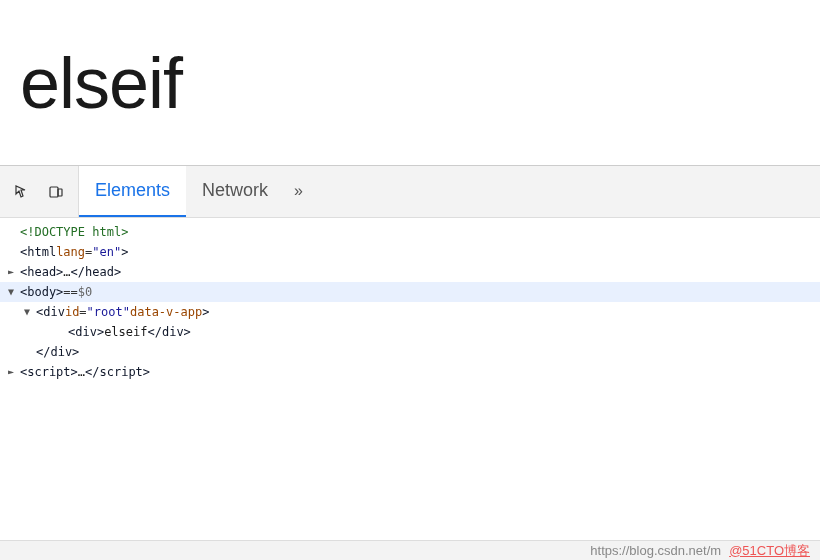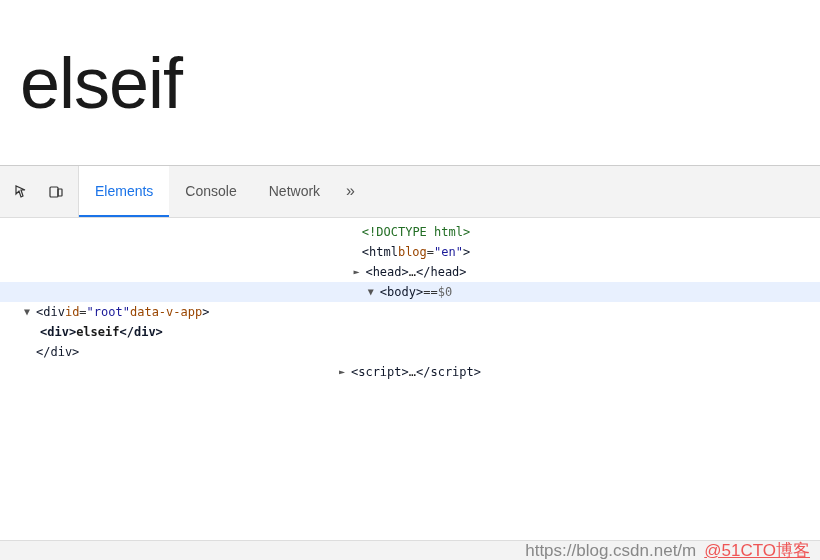--- a/index.html
+++ b/index.html
@@ -70,7 +70,7 @@
       display: flex;
       align-items: center;
       padding: 0 16px;
-      font-size: 14px;
+      font-size: 18px;
       color: #555;
       cursor: pointer;
       border-bottom: 2px solid transparent;

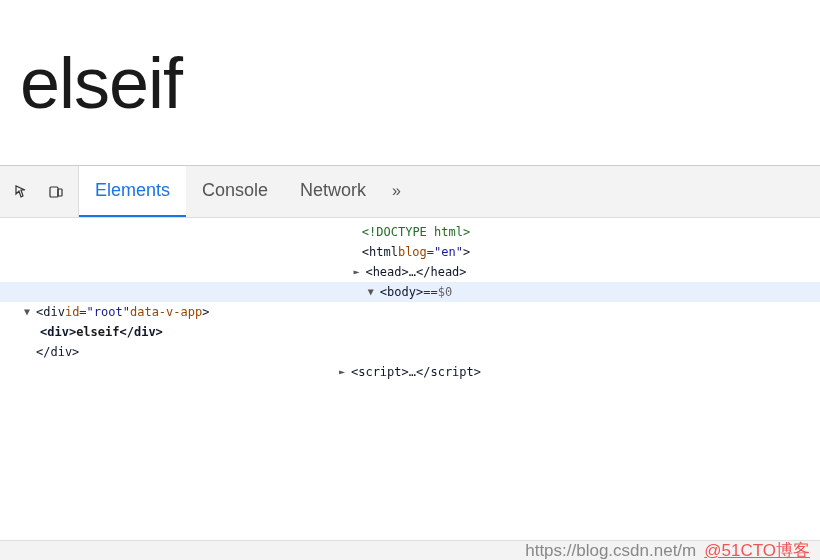--- a/index.html
+++ b/index.html
@@ -180,9 +180,6 @@
     <div class="devtools-tabs">
       <div class="tab active">
         <span>Elements</span>
-      </div>
-      <div class="tab">
-        <span>Console</span>
       </div>
       <div class="tab">
         <span>Network</span>

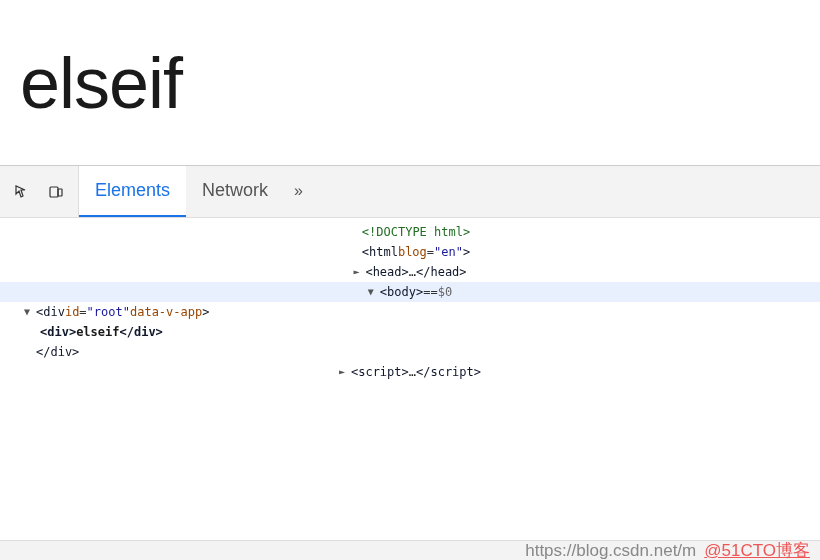--- a/index.html
+++ b/index.html
@@ -113,7 +113,7 @@
       background: #e8f0fe;
     }
 
-    .indent-0 { padding-left: 8px; justify-content: center; }
+    .indent-0 { padding-left: 8px; }
     .indent-1 { padding-left: 24px; }
     .indent-2 { padding-left: 28px; font-weight: bold; }
 

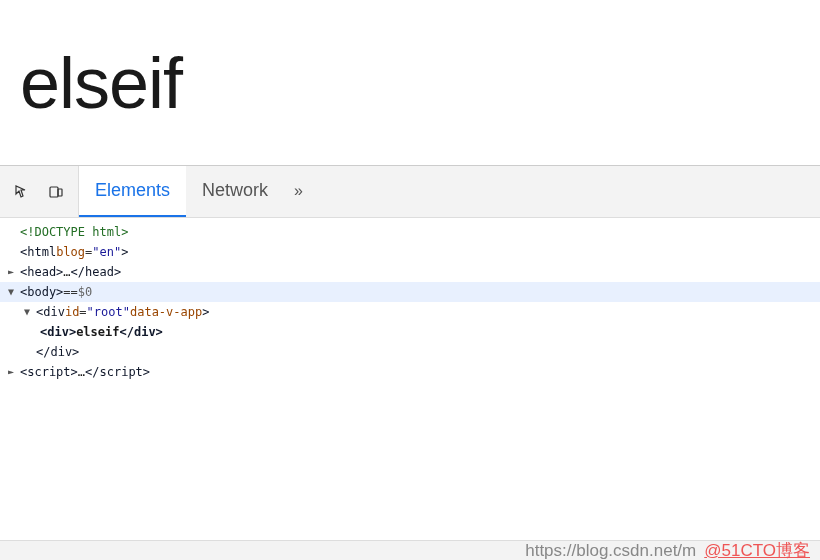--- a/index.html
+++ b/index.html
@@ -192,7 +192,7 @@
 
   <div class="code-panel" id="code-panel">
   <div class="code-line indent-0"><span class="expand-placeholder"></span><span class="c-meta">&lt;!DOCTYPE html&gt;</span></div>
-      <div class="code-line indent-0"><span class="expand-placeholder"></span><span class="c-tag">&lt;html</span> <span class="c-attr">blog</span><span class="c-eq">=</span><span class="c-val">"en"</span><span class="c-tag">&gt;</span></div>
+      <div class="code-line indent-0"><span class="expand-placeholder"></span><span class="c-tag">&lt;html</span> <span class="c-attr">lang</span><span class="c-eq">=</span><span class="c-val">"en"</span><span class="c-tag">&gt;</span></div>
       <div class="code-line indent-0"><span class="expand-arrow">►</span><span class="c-tag">&lt;head&gt;</span><span class="c-text">…</span><span class="c-tag">&lt;/head&gt;</span></div>
       <div class="code-line indent-0 highlighted"><span class="expand-arrow">▼</span><span class="c-tag">&lt;body&gt;</span> <span class="c-eq">==</span> <span class="c-dollar">$0</span></div>
       <div class="code-line indent-1"><span class="expand-arrow">▼</span><span class="c-tag">&lt;div</span> <span class="c-attr">id</span><span class="c-eq">=</span><span class="c-val">"root"</span> <span class="c-attr">data-v-app</span><span class="c-tag">&gt;</span></div>

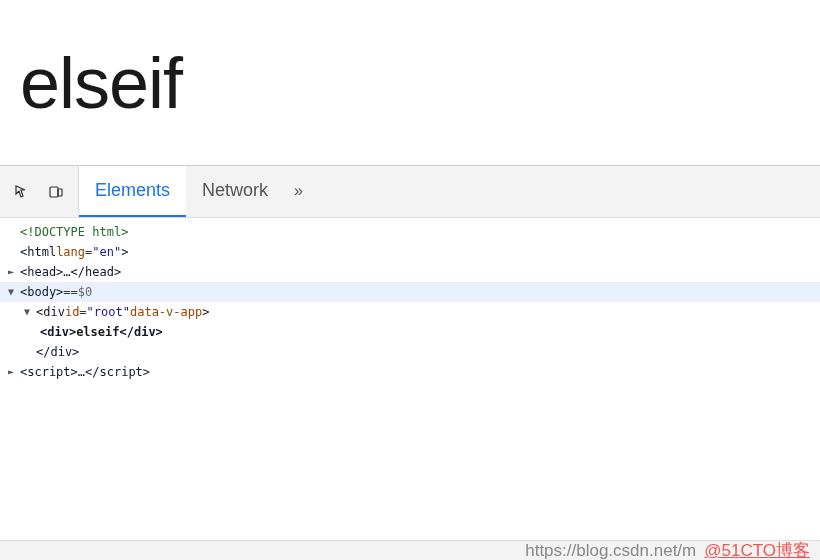--- a/index.html
+++ b/index.html
@@ -115,7 +115,7 @@
 
     .indent-0 { padding-left: 8px; }
     .indent-1 { padding-left: 24px; }
-    .indent-2 { padding-left: 28px; font-weight: bold; }
+    .indent-2 { padding-left: 56px; }
 
     .expand-arrow {
       display: inline-block;

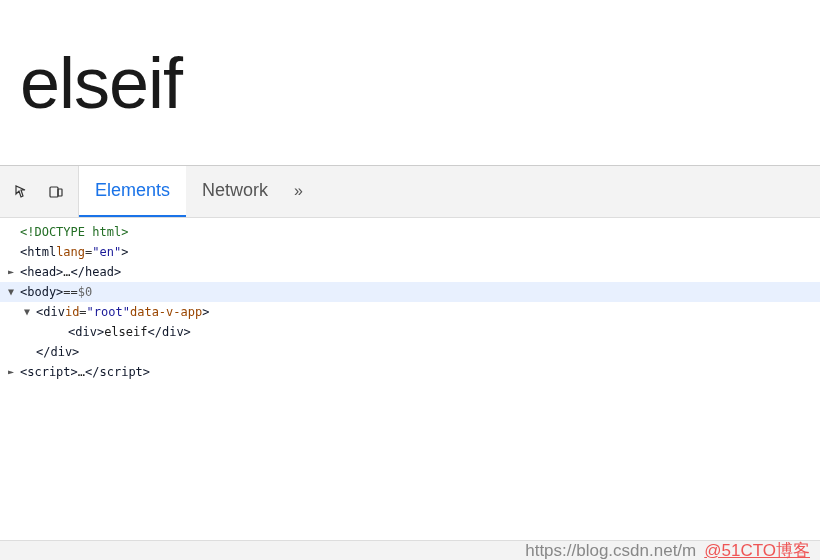--- a/index.html
+++ b/index.html
@@ -148,7 +148,7 @@
       align-items: center;
       justify-content: flex-end;
       padding: 0 10px;
-      font-size: 17px;
+      font-size: 13px;
       color: #888;
       font-family: Arial, sans-serif;
     }

